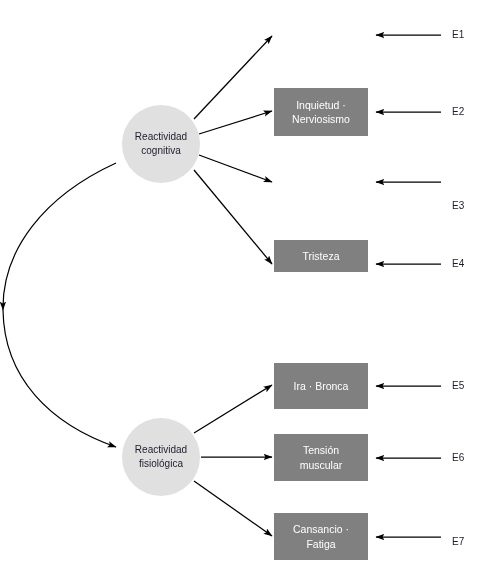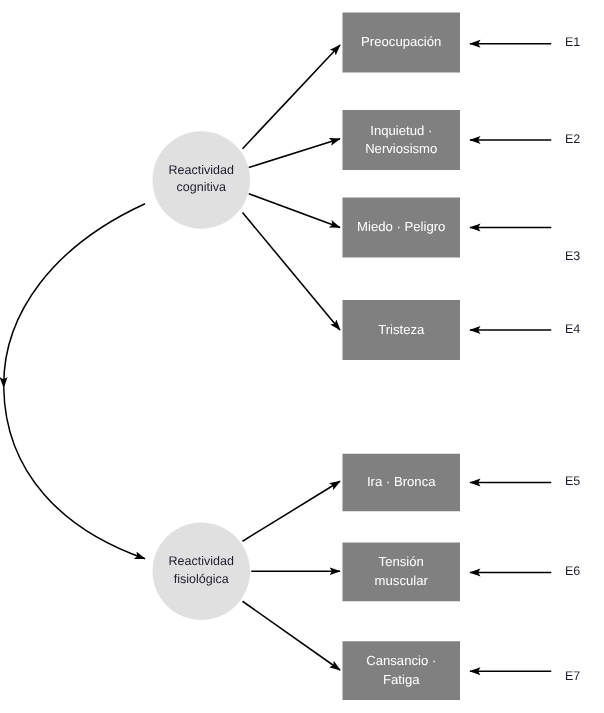--- a/index.html
+++ b/index.html
@@ -119,10 +119,6 @@
     <span class="line">fisiológica</span>
   </div>
 
-  <div class="indicator-box" style="top:10px; height:48px;">
-    <span class="line">Preocupación</span>
-    <span class="line"></span>
-  </div>
   <div class="indicator-box" style="top:88px; height:48px;">
     <span class="line">Inquietud ·</span>
     <span class="line">Nerviosismo</span>

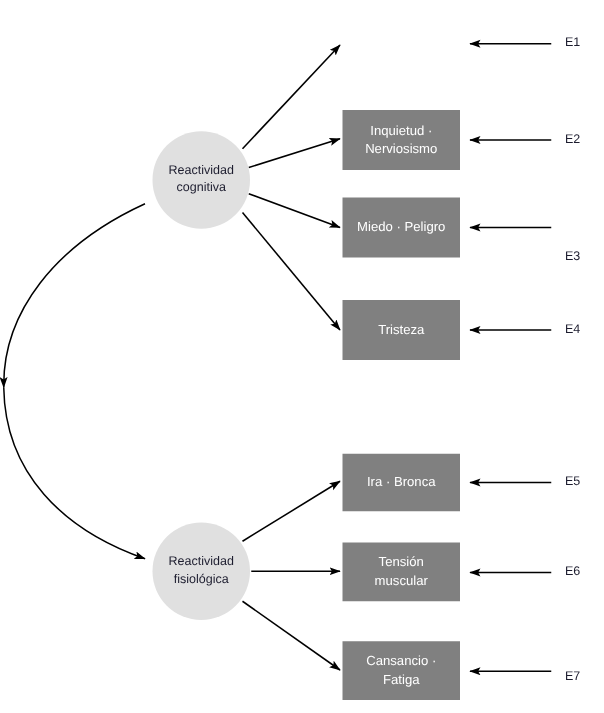--- a/index.html
+++ b/index.html
@@ -123,10 +123,6 @@
     <span class="line">Inquietud ·</span>
     <span class="line">Nerviosismo</span>
   </div>
-  <div class="indicator-box" style="top:158px; height:48px;">
-    <span class="line">Miedo · Peligro</span>
-    <span class="line"></span>
-  </div>
   <div class="indicator-box" style="top:240px; height:48px;">
     <span class="line">Tristeza</span>
     <span class="line"></span>

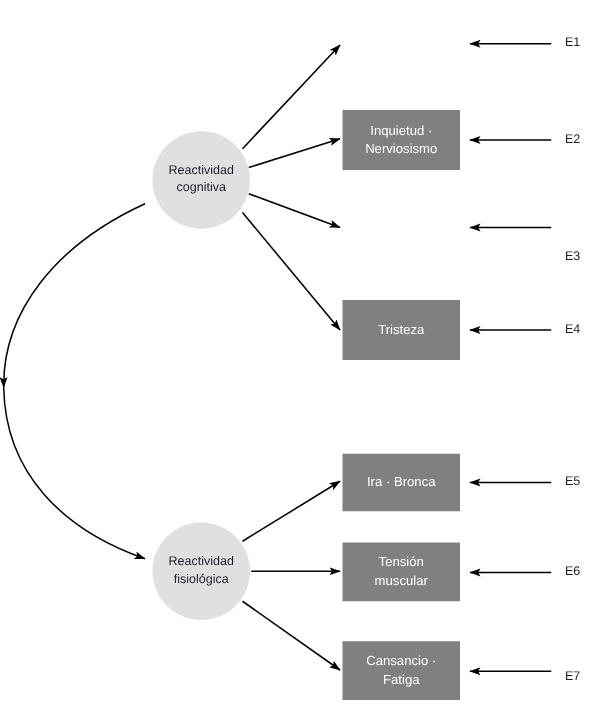--- a/index.html
+++ b/index.html
@@ -123,7 +123,7 @@
     <span class="line">Inquietud ·</span>
     <span class="line">Nerviosismo</span>
   </div>
-  <div class="indicator-box" style="top:240px; height:48px;">
+  <div class="indicator-box" style="top:240px; height:32px;">
     <span class="line">Tristeza</span>
     <span class="line"></span>
   </div>

